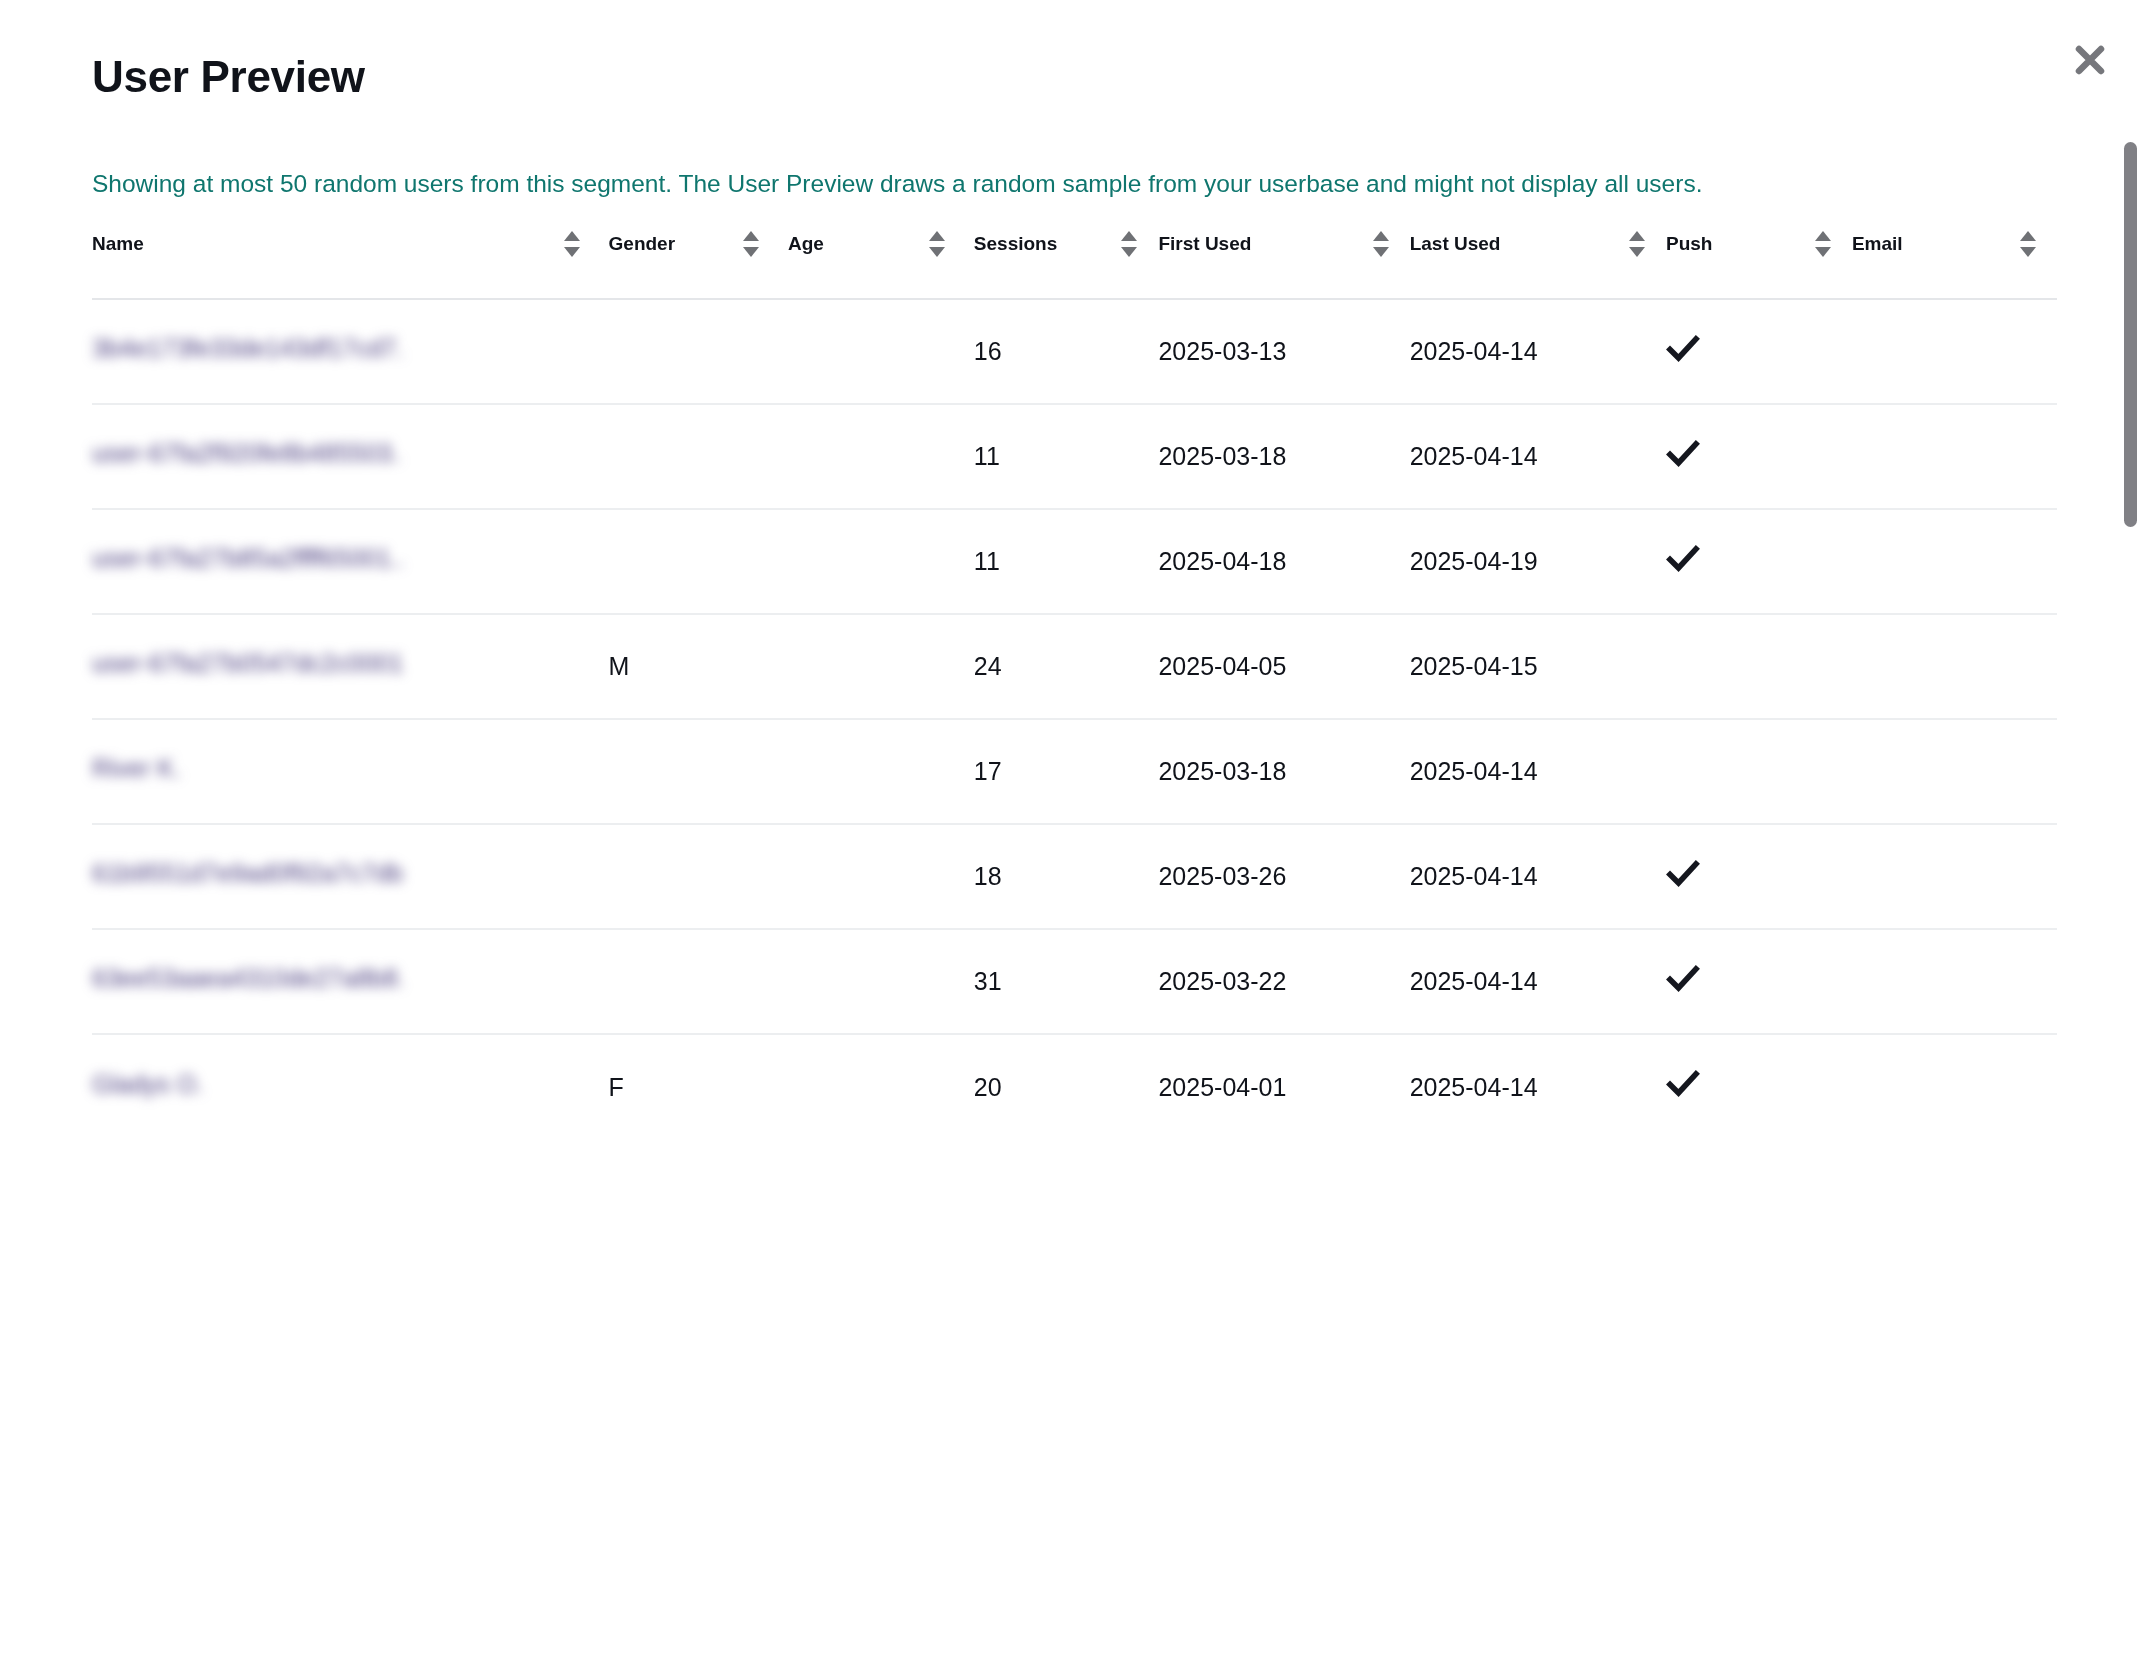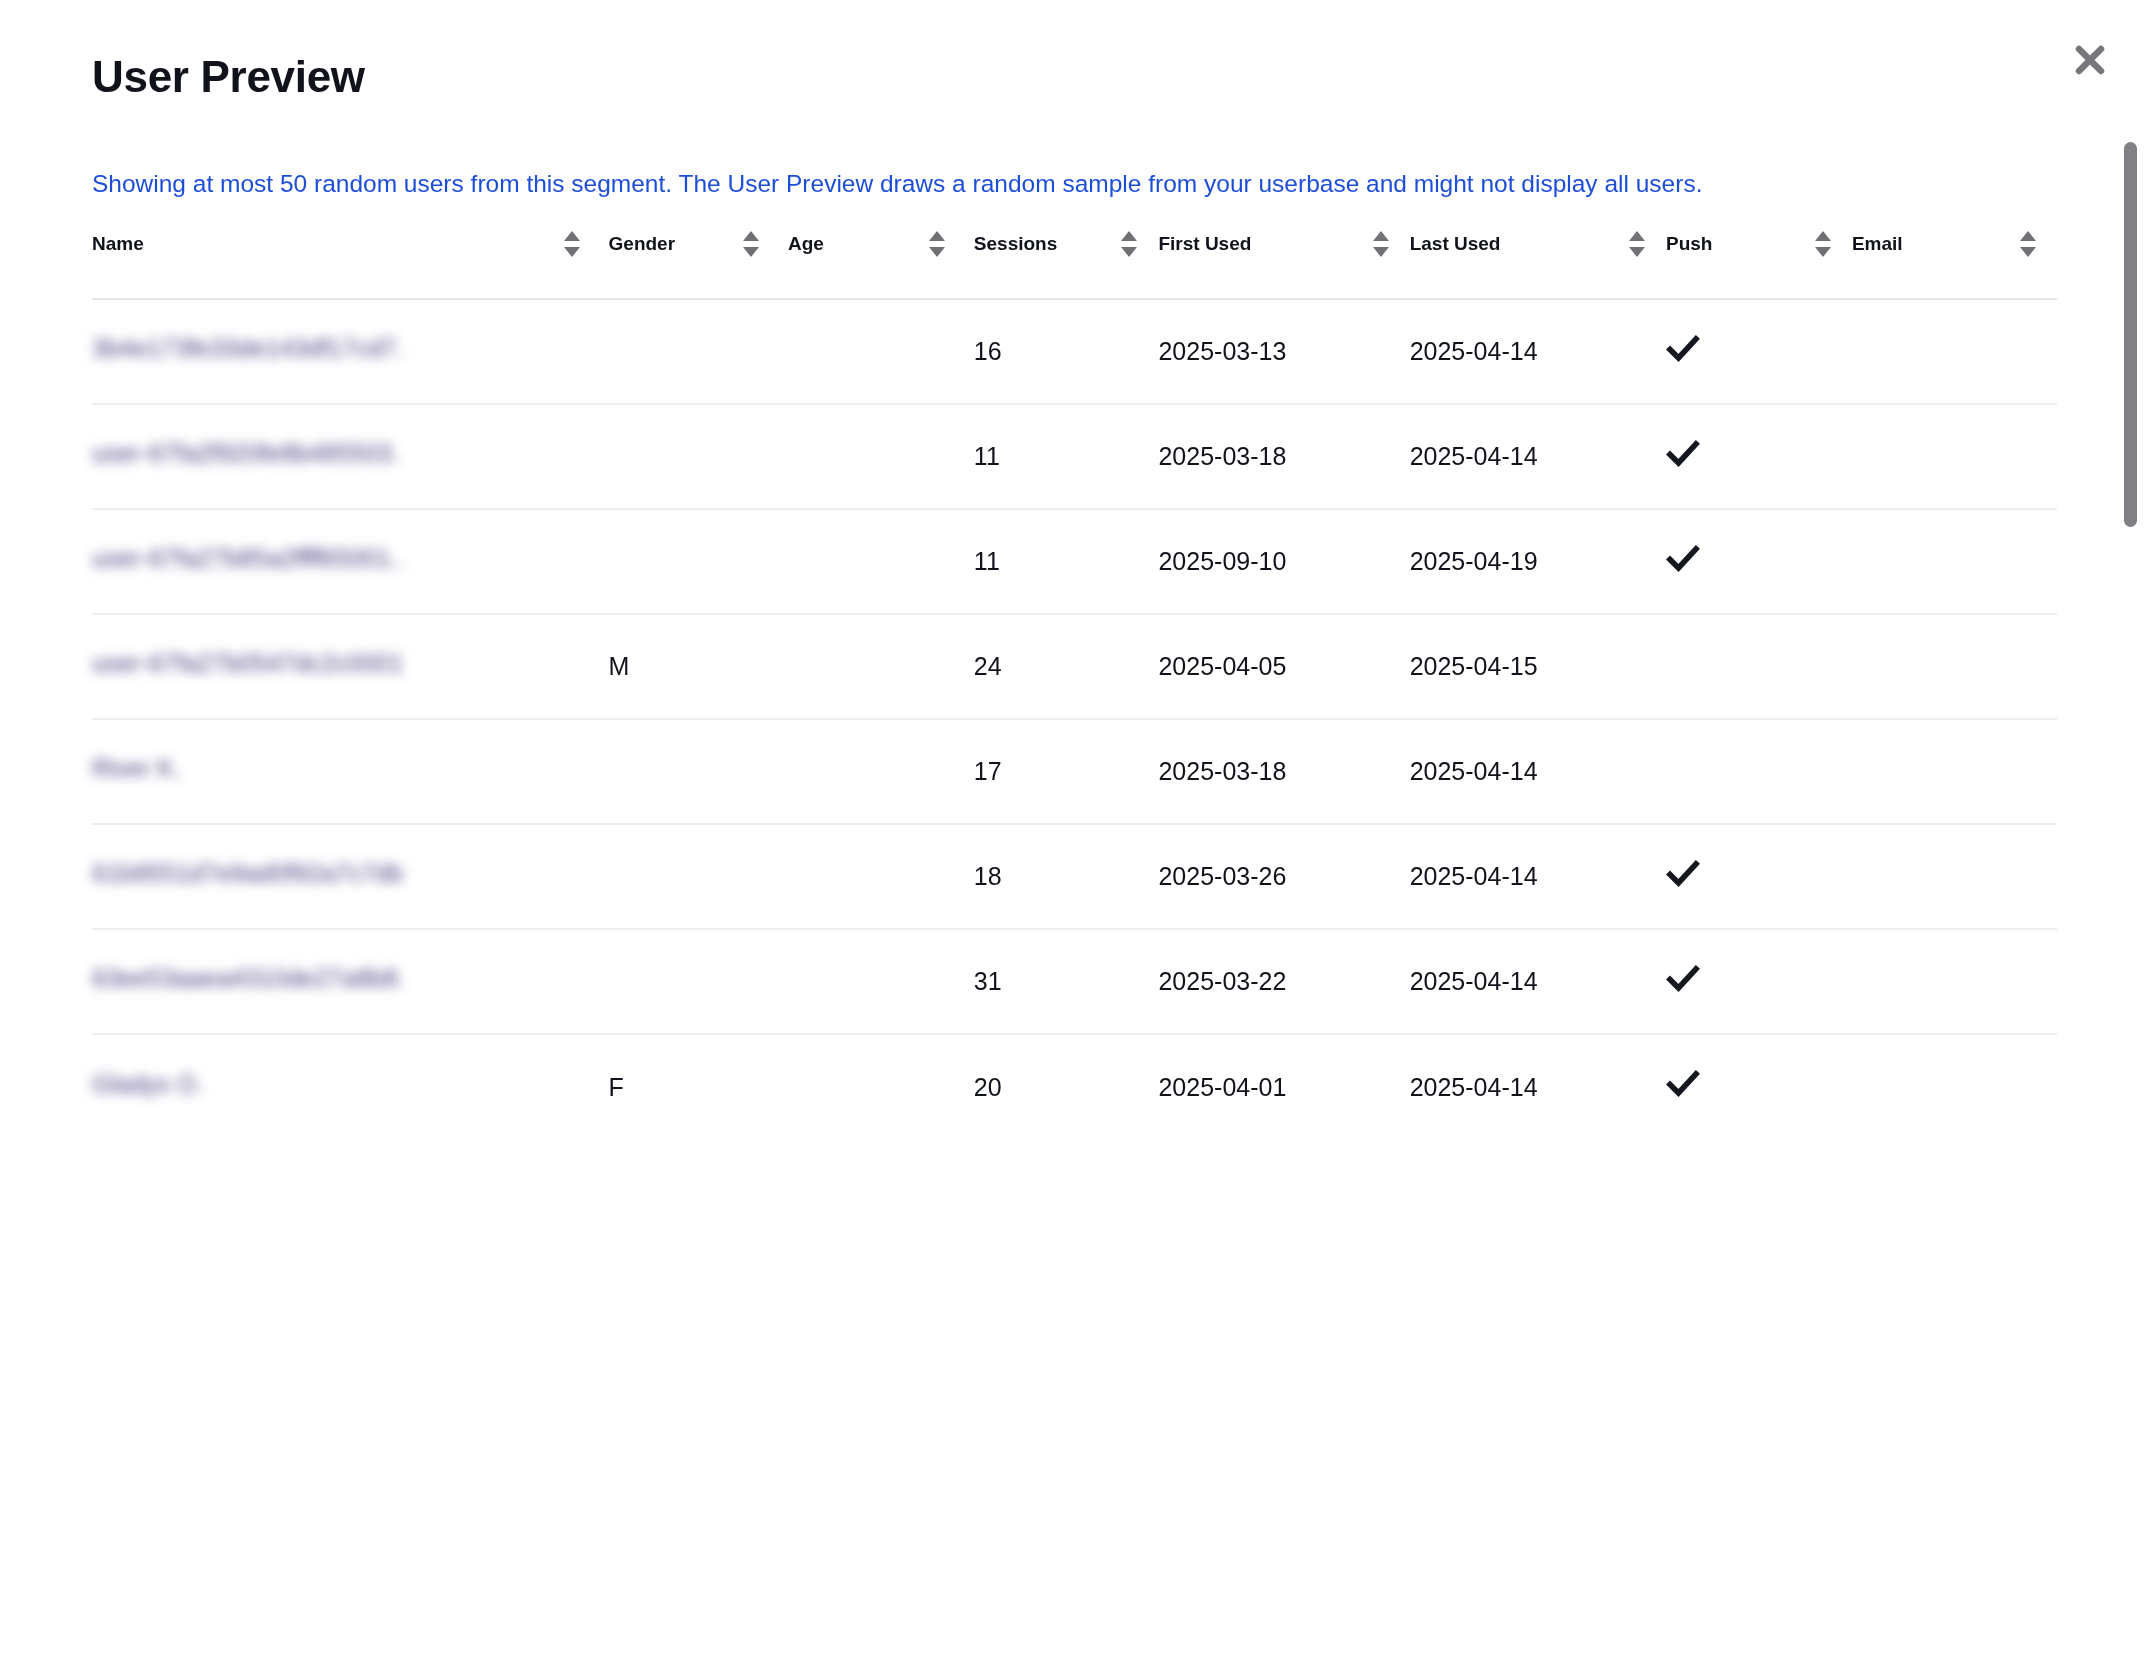--- a/index.html
+++ b/index.html
@@ -54,7 +54,7 @@
     top: 170px;
     font-size: 24.5px;
     font-weight: 400;
-    color: #1d4ed8;
+    color: #0f766e;
     white-space: nowrap;
   }
 

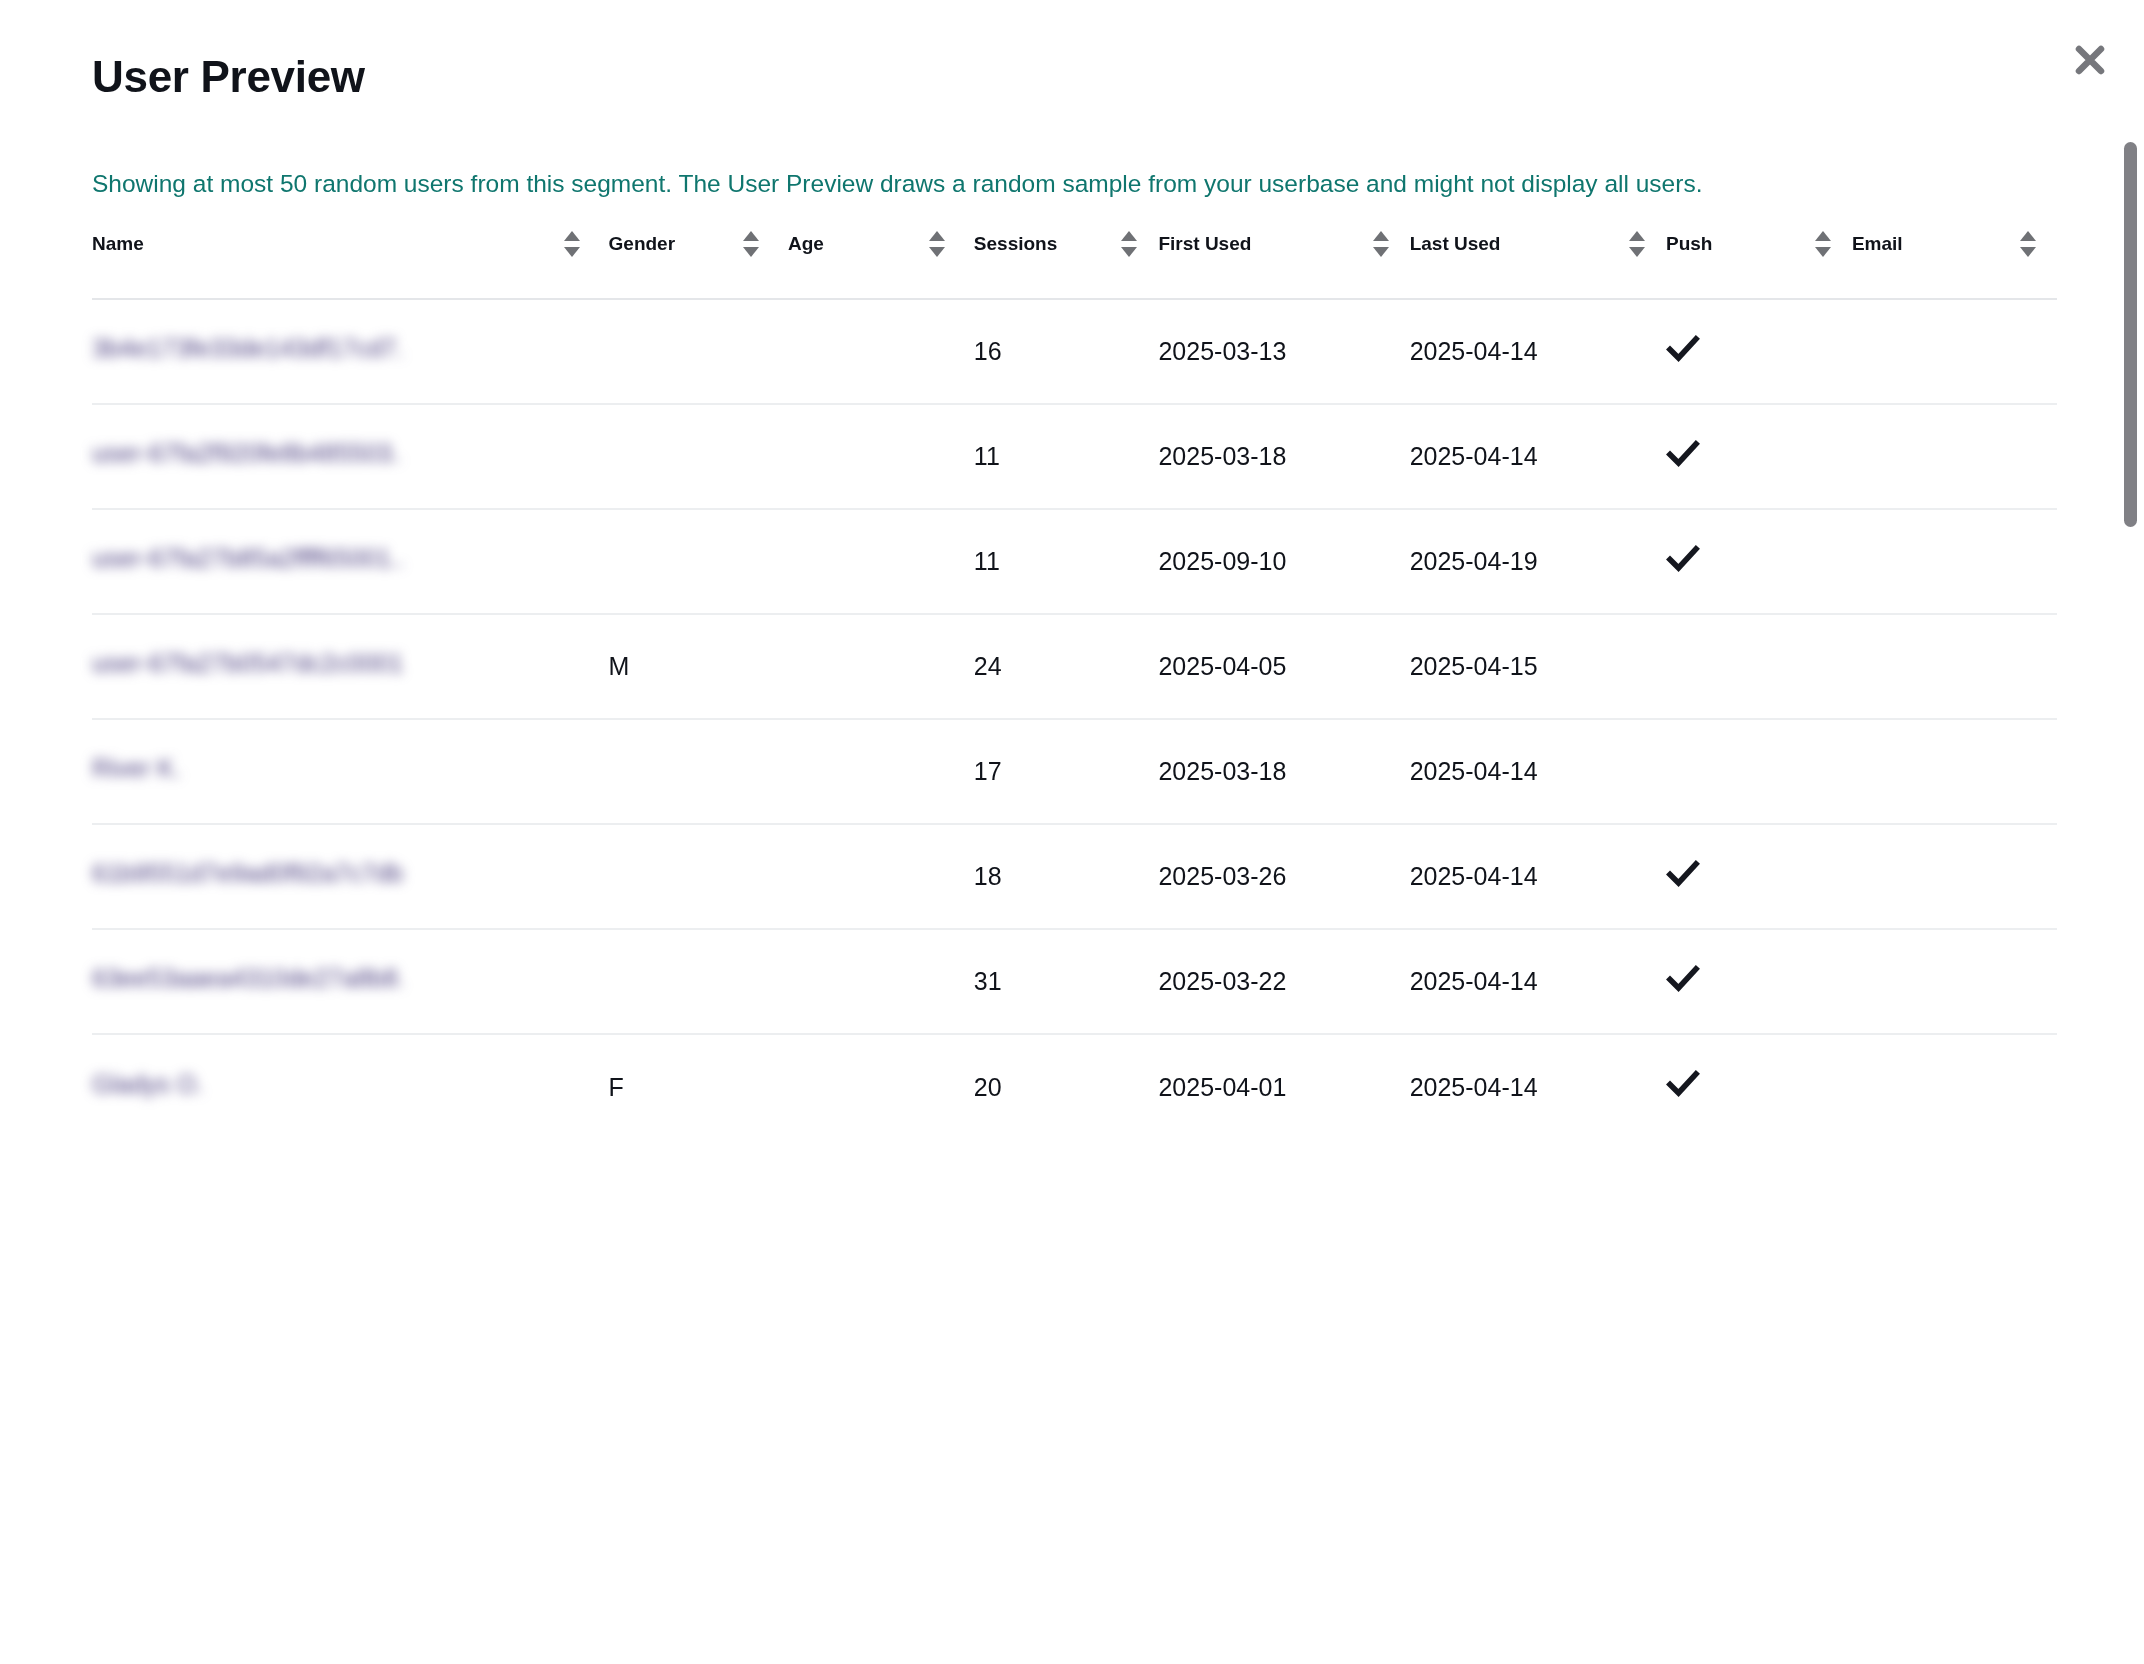--- a/index.html
+++ b/index.html
@@ -290,7 +290,7 @@
             <td></td>
             <td></td>
             <td>11</td>
-            <td>2025-09-10</td>
+            <td>2025-04-18</td>
             <td>2025-04-19</td>
             <td><span class="check"><svg width="34" height="34" viewBox="0 0 34 34">
                   <path d="M4 17.5 L12.5 26 L30 7" stroke="#15171f" stroke-width="5.6" fill="none" stroke-linecap="square" stroke-linejoin="miter"></path>

